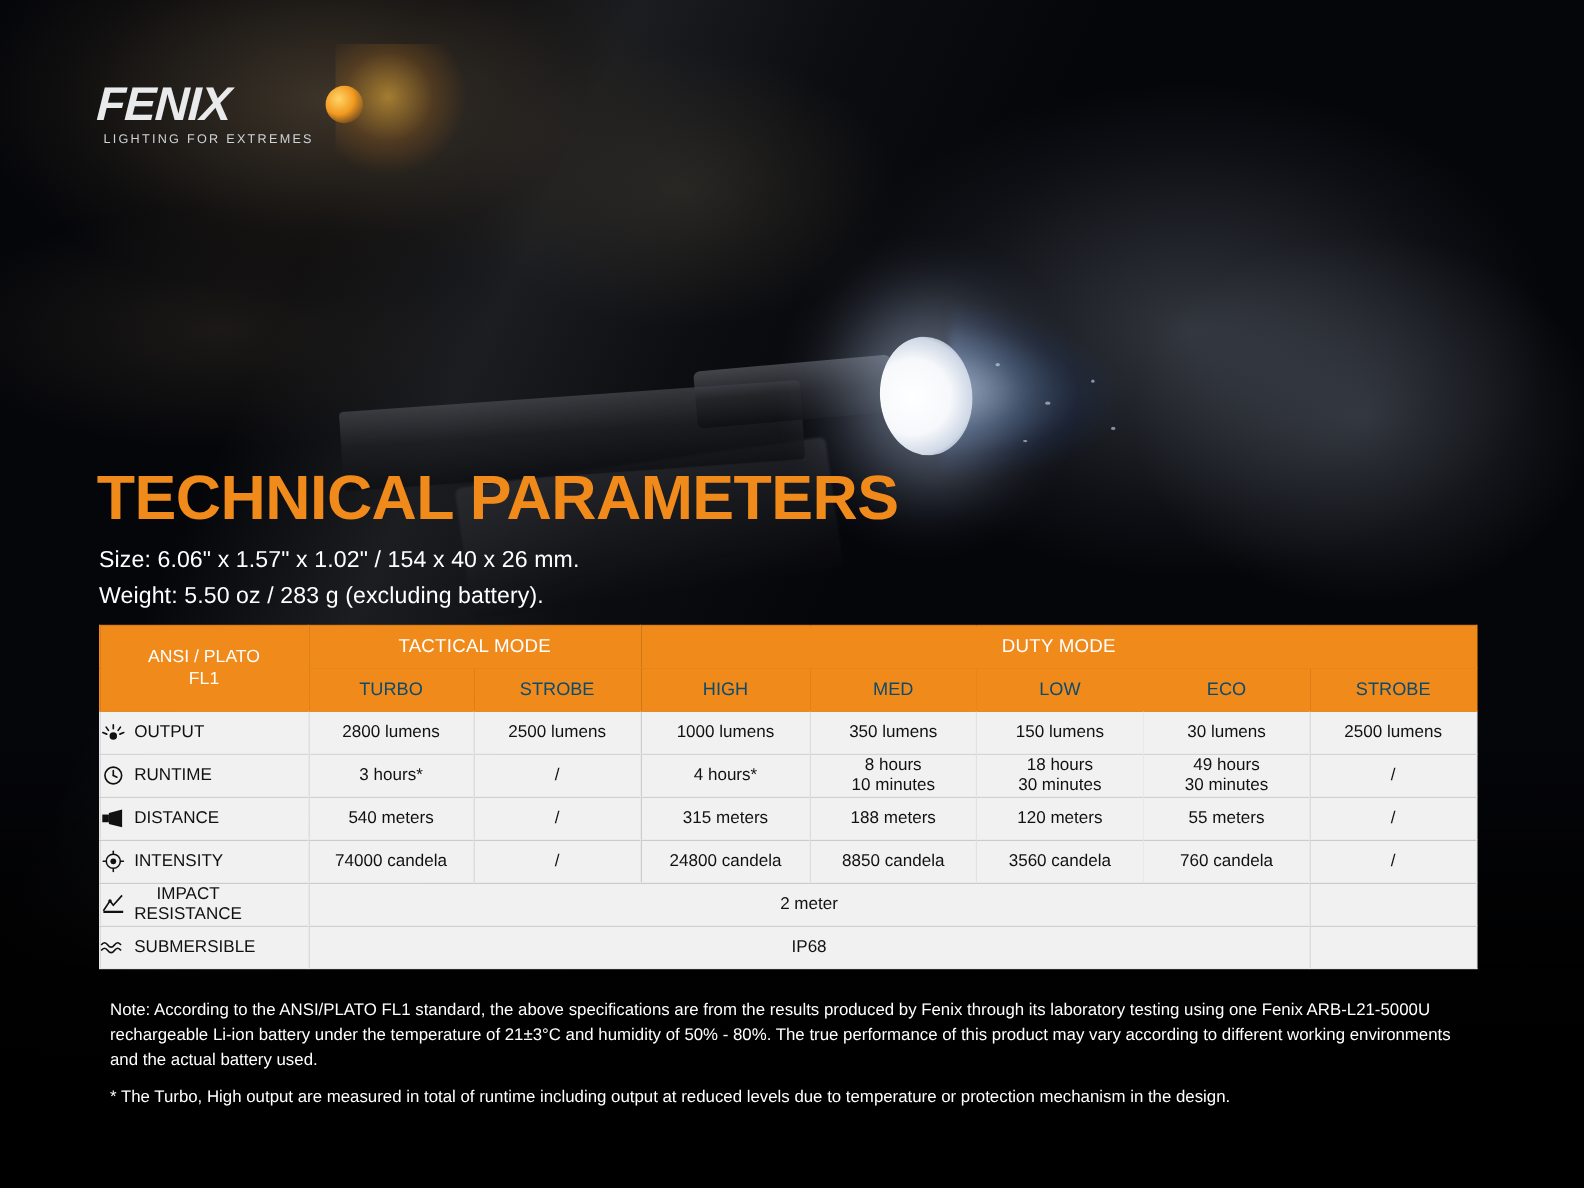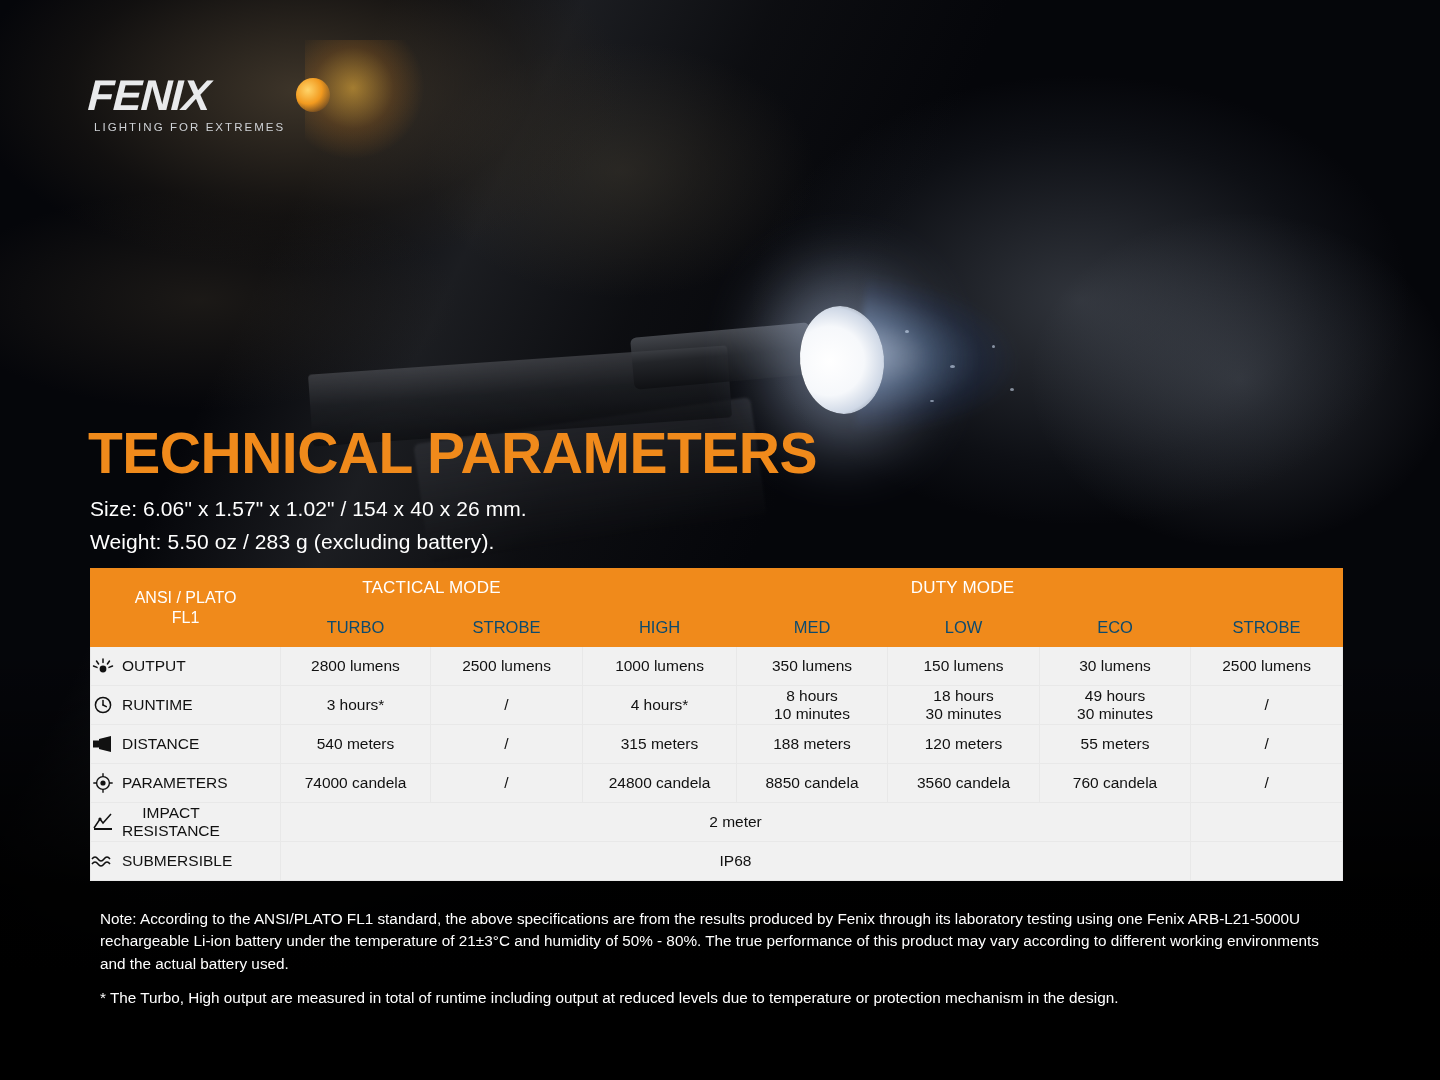--- a/index.html
+++ b/index.html
@@ -383,7 +383,7 @@
                   </g>
                 </svg>
               </span>
-              <span>PARAMETERS</span>
+              <span>INTENSITY</span>
             </span>
           </td>
           <td>74000 candela</td>

